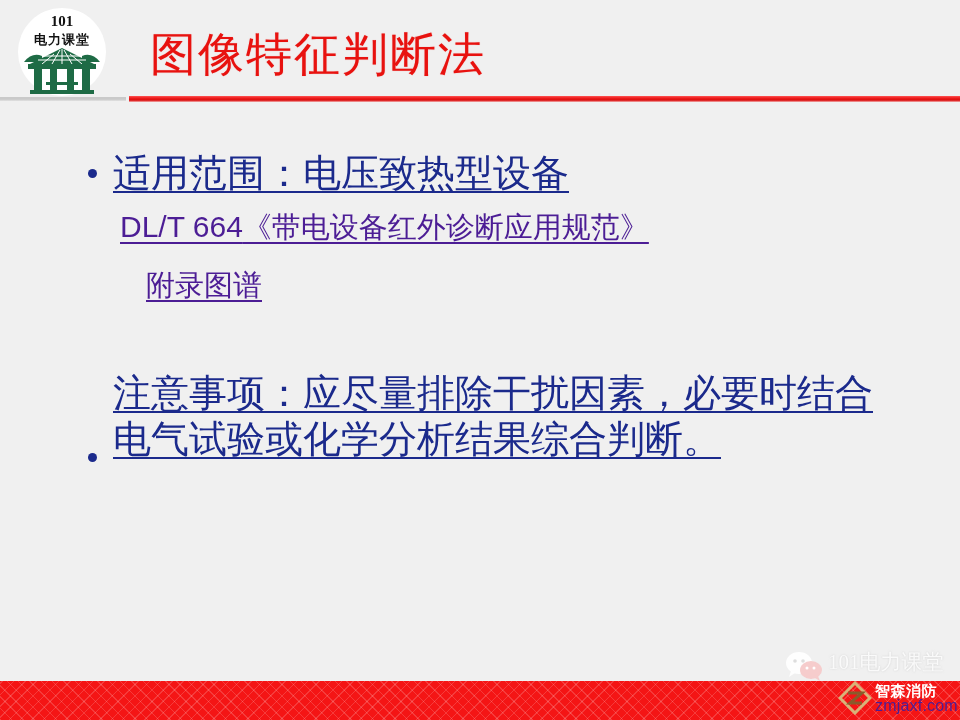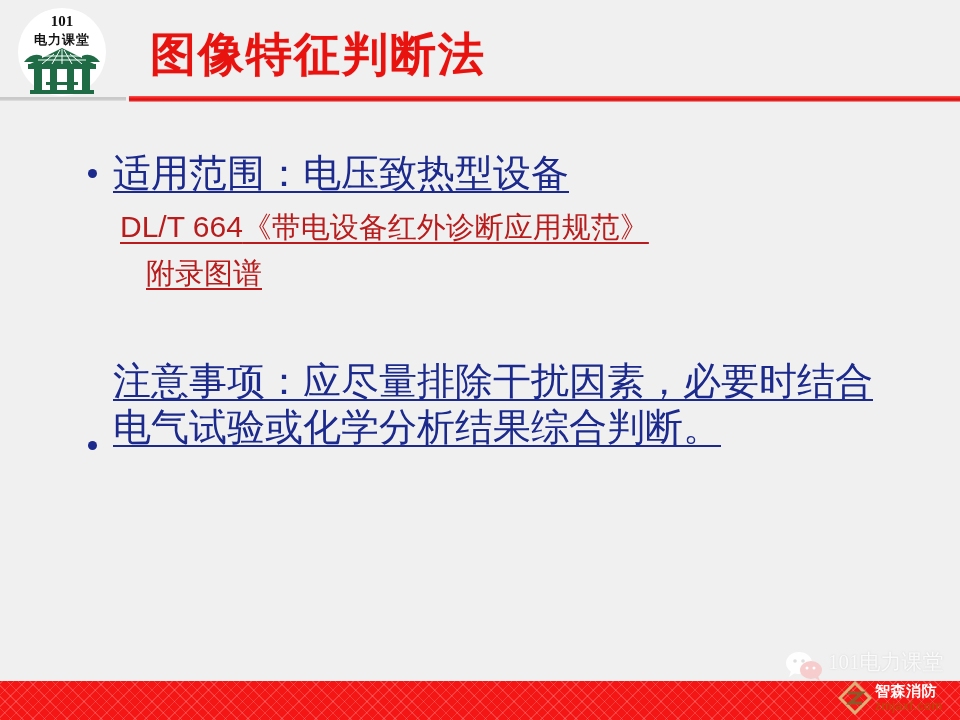--- a/index.html
+++ b/index.html
@@ -46,7 +46,7 @@
     font-family: "Liberation Serif", "DejaVu Serif", serif;
     font-size: 46px;
     line-height: 58px;
-    font-weight: 700;
+    font-weight: 400;
     color: #e8120f;
     letter-spacing: 2px;
     white-space: nowrap;

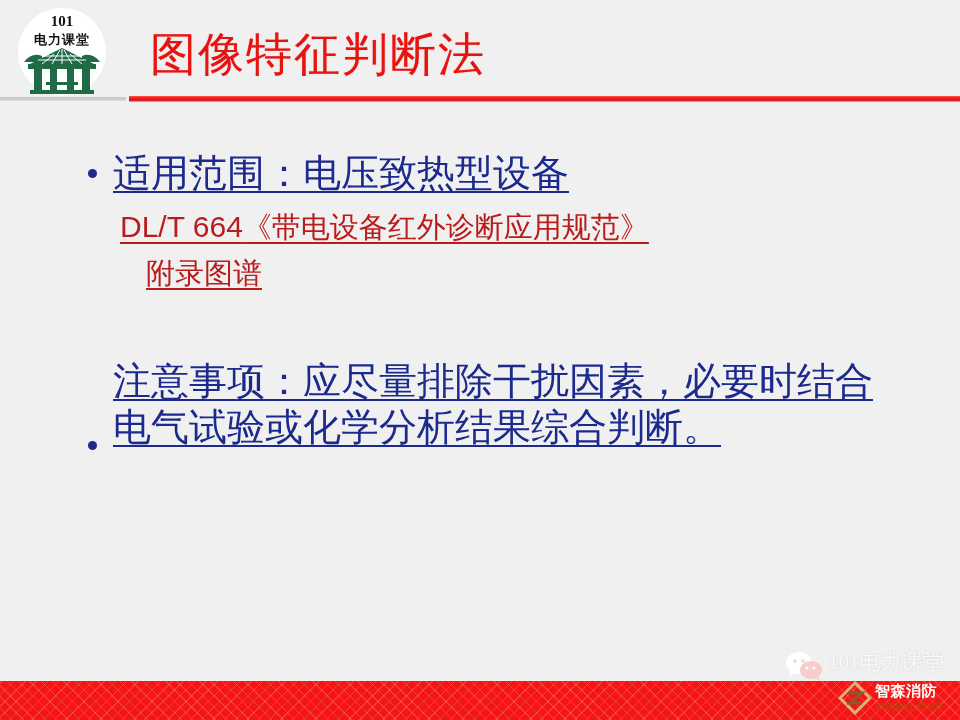--- a/index.html
+++ b/index.html
@@ -105,7 +105,7 @@
   }
 
   .sub-line {
-    color: #b91c1c;
+    color: #4c1d95;
     font-size: 29px;
     line-height: 46px;
     text-decoration: underline;

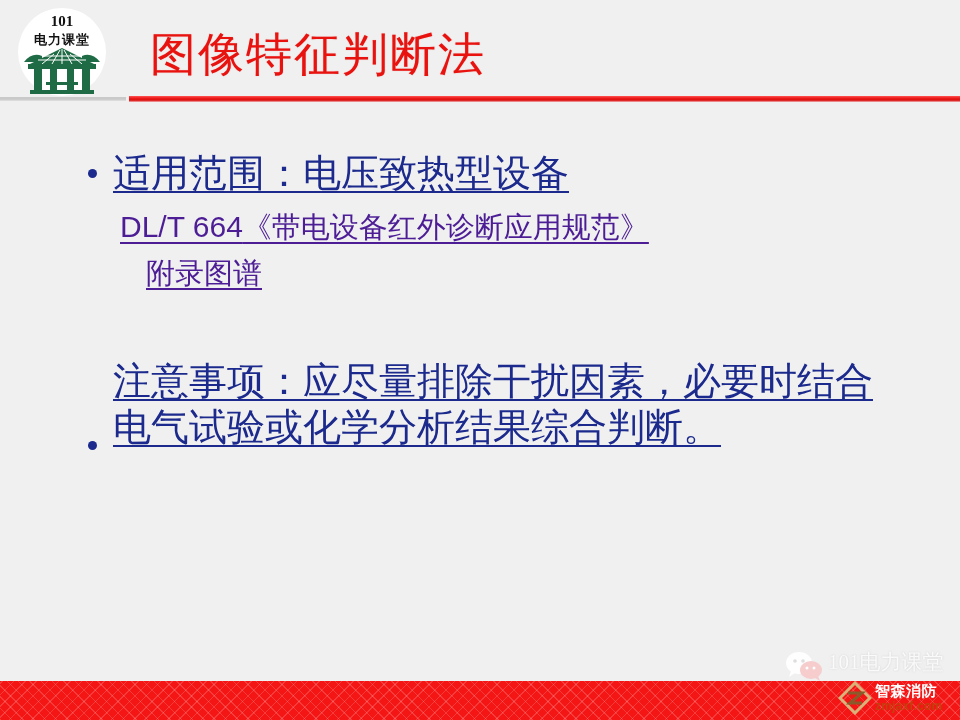--- a/index.html
+++ b/index.html
@@ -126,7 +126,7 @@
   }
   .sub-appendix {
     margin-left: 146px;
-    margin-top: 0px;
+    margin-top: 12px;
     font-family: Liberation Serif, serif;
   }
 

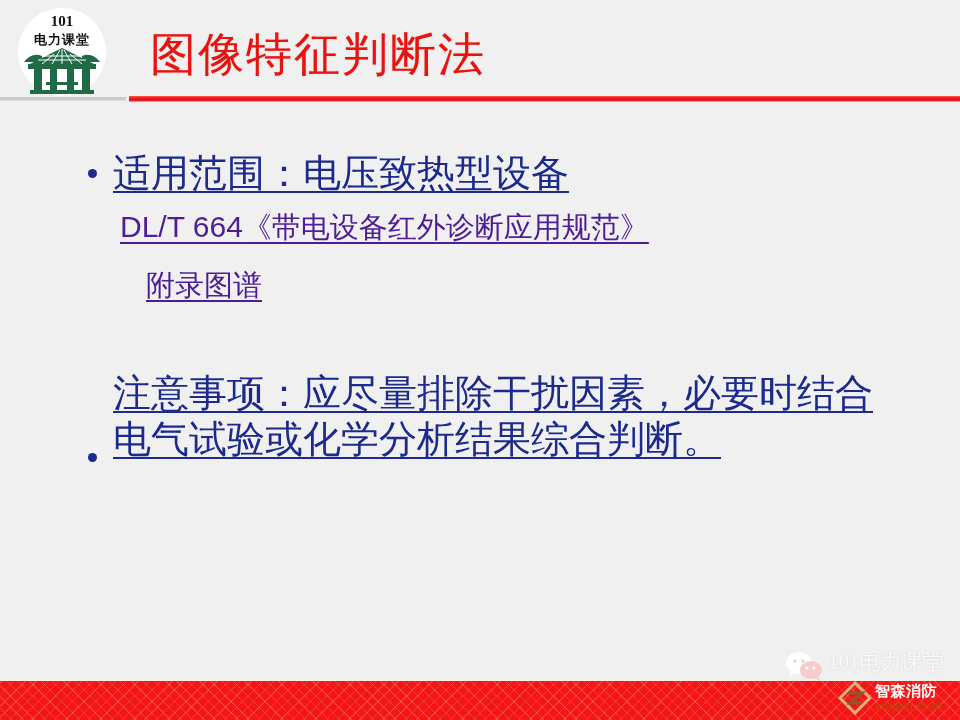--- a/index.html
+++ b/index.html
@@ -192,10 +192,10 @@
   }
   .brand-url {
     font-family: "Liberation Sans", "DejaVu Sans", sans-serif;
-    font-size: 12px;
-    font-weight: 700;
+    font-size: 16px;
+    font-weight: 400;
     line-height: 14px;
-    color: #c2410c;
+    color: #4c1d95;
     letter-spacing: .2px;
     white-space: nowrap;
   }

